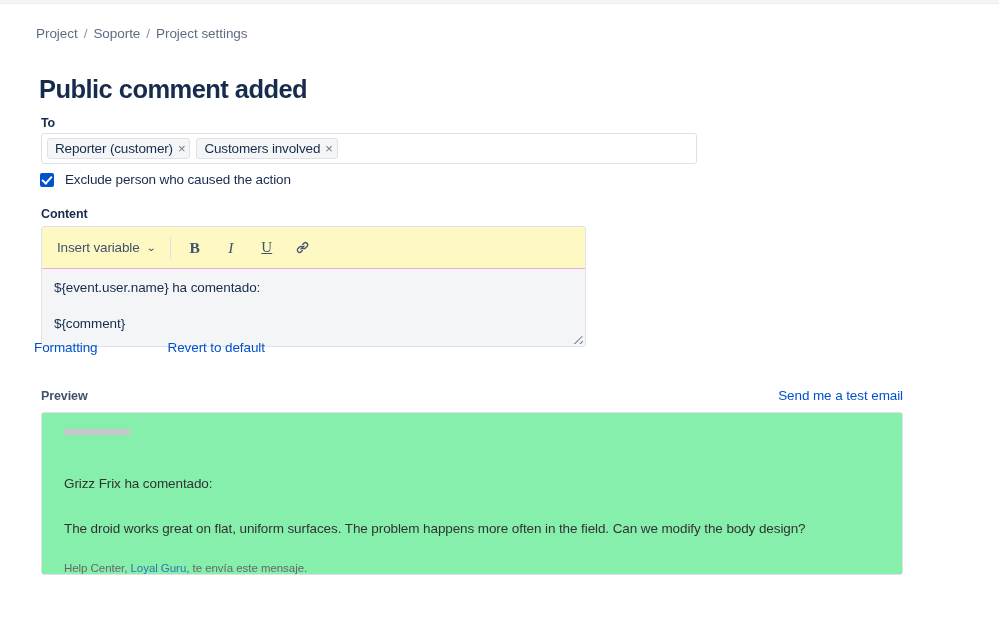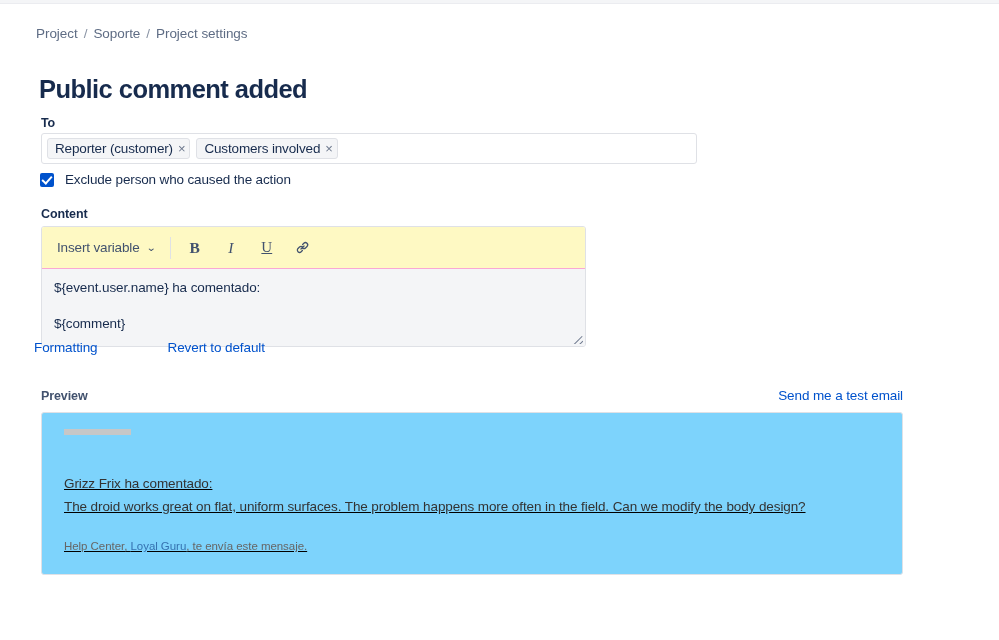--- a/index.html
+++ b/index.html
@@ -274,12 +274,11 @@
     top: 408px;
     width: 862px;
     height: 163px;
-    background: #7dd3fc;
+    background: #86efac;
     border: 1px solid #dfe1e6;
     border-radius: 3px;
     padding: 12px 14px;
     overflow: hidden;
-    text-decoration: underline;
   }
   .logo-placeholder {
     width: 67px;

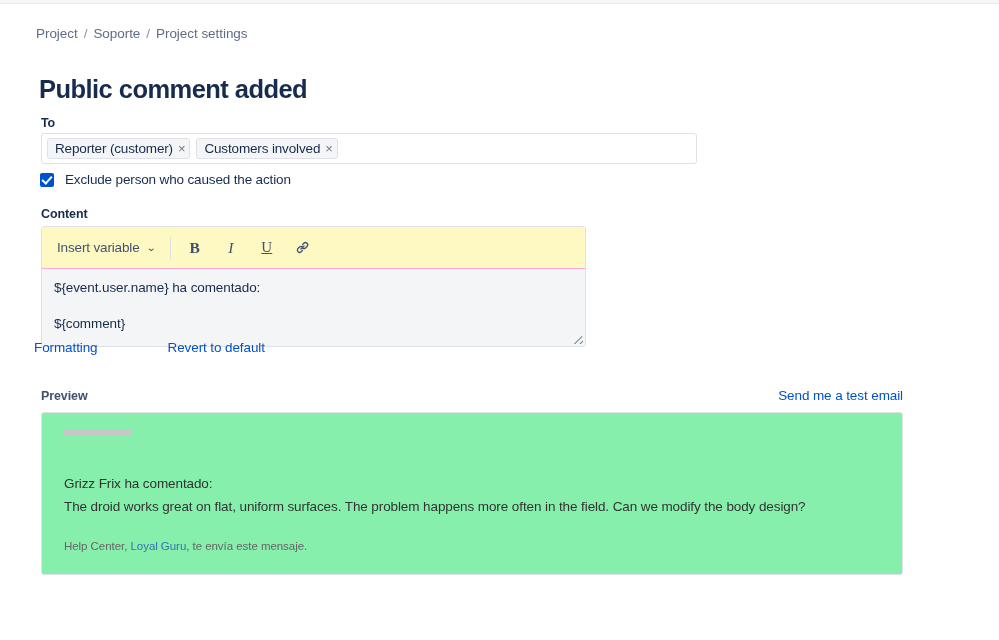--- a/index.html
+++ b/index.html
@@ -294,7 +294,7 @@
     letter-spacing: -0.1px;
   }
   .pv-body {
-    margin: 8px 0 0 8px;
+    margin: 30px 0 0 8px;
     font-size: 13.5px;
     color: #333333;
     letter-spacing: -0.1px;

